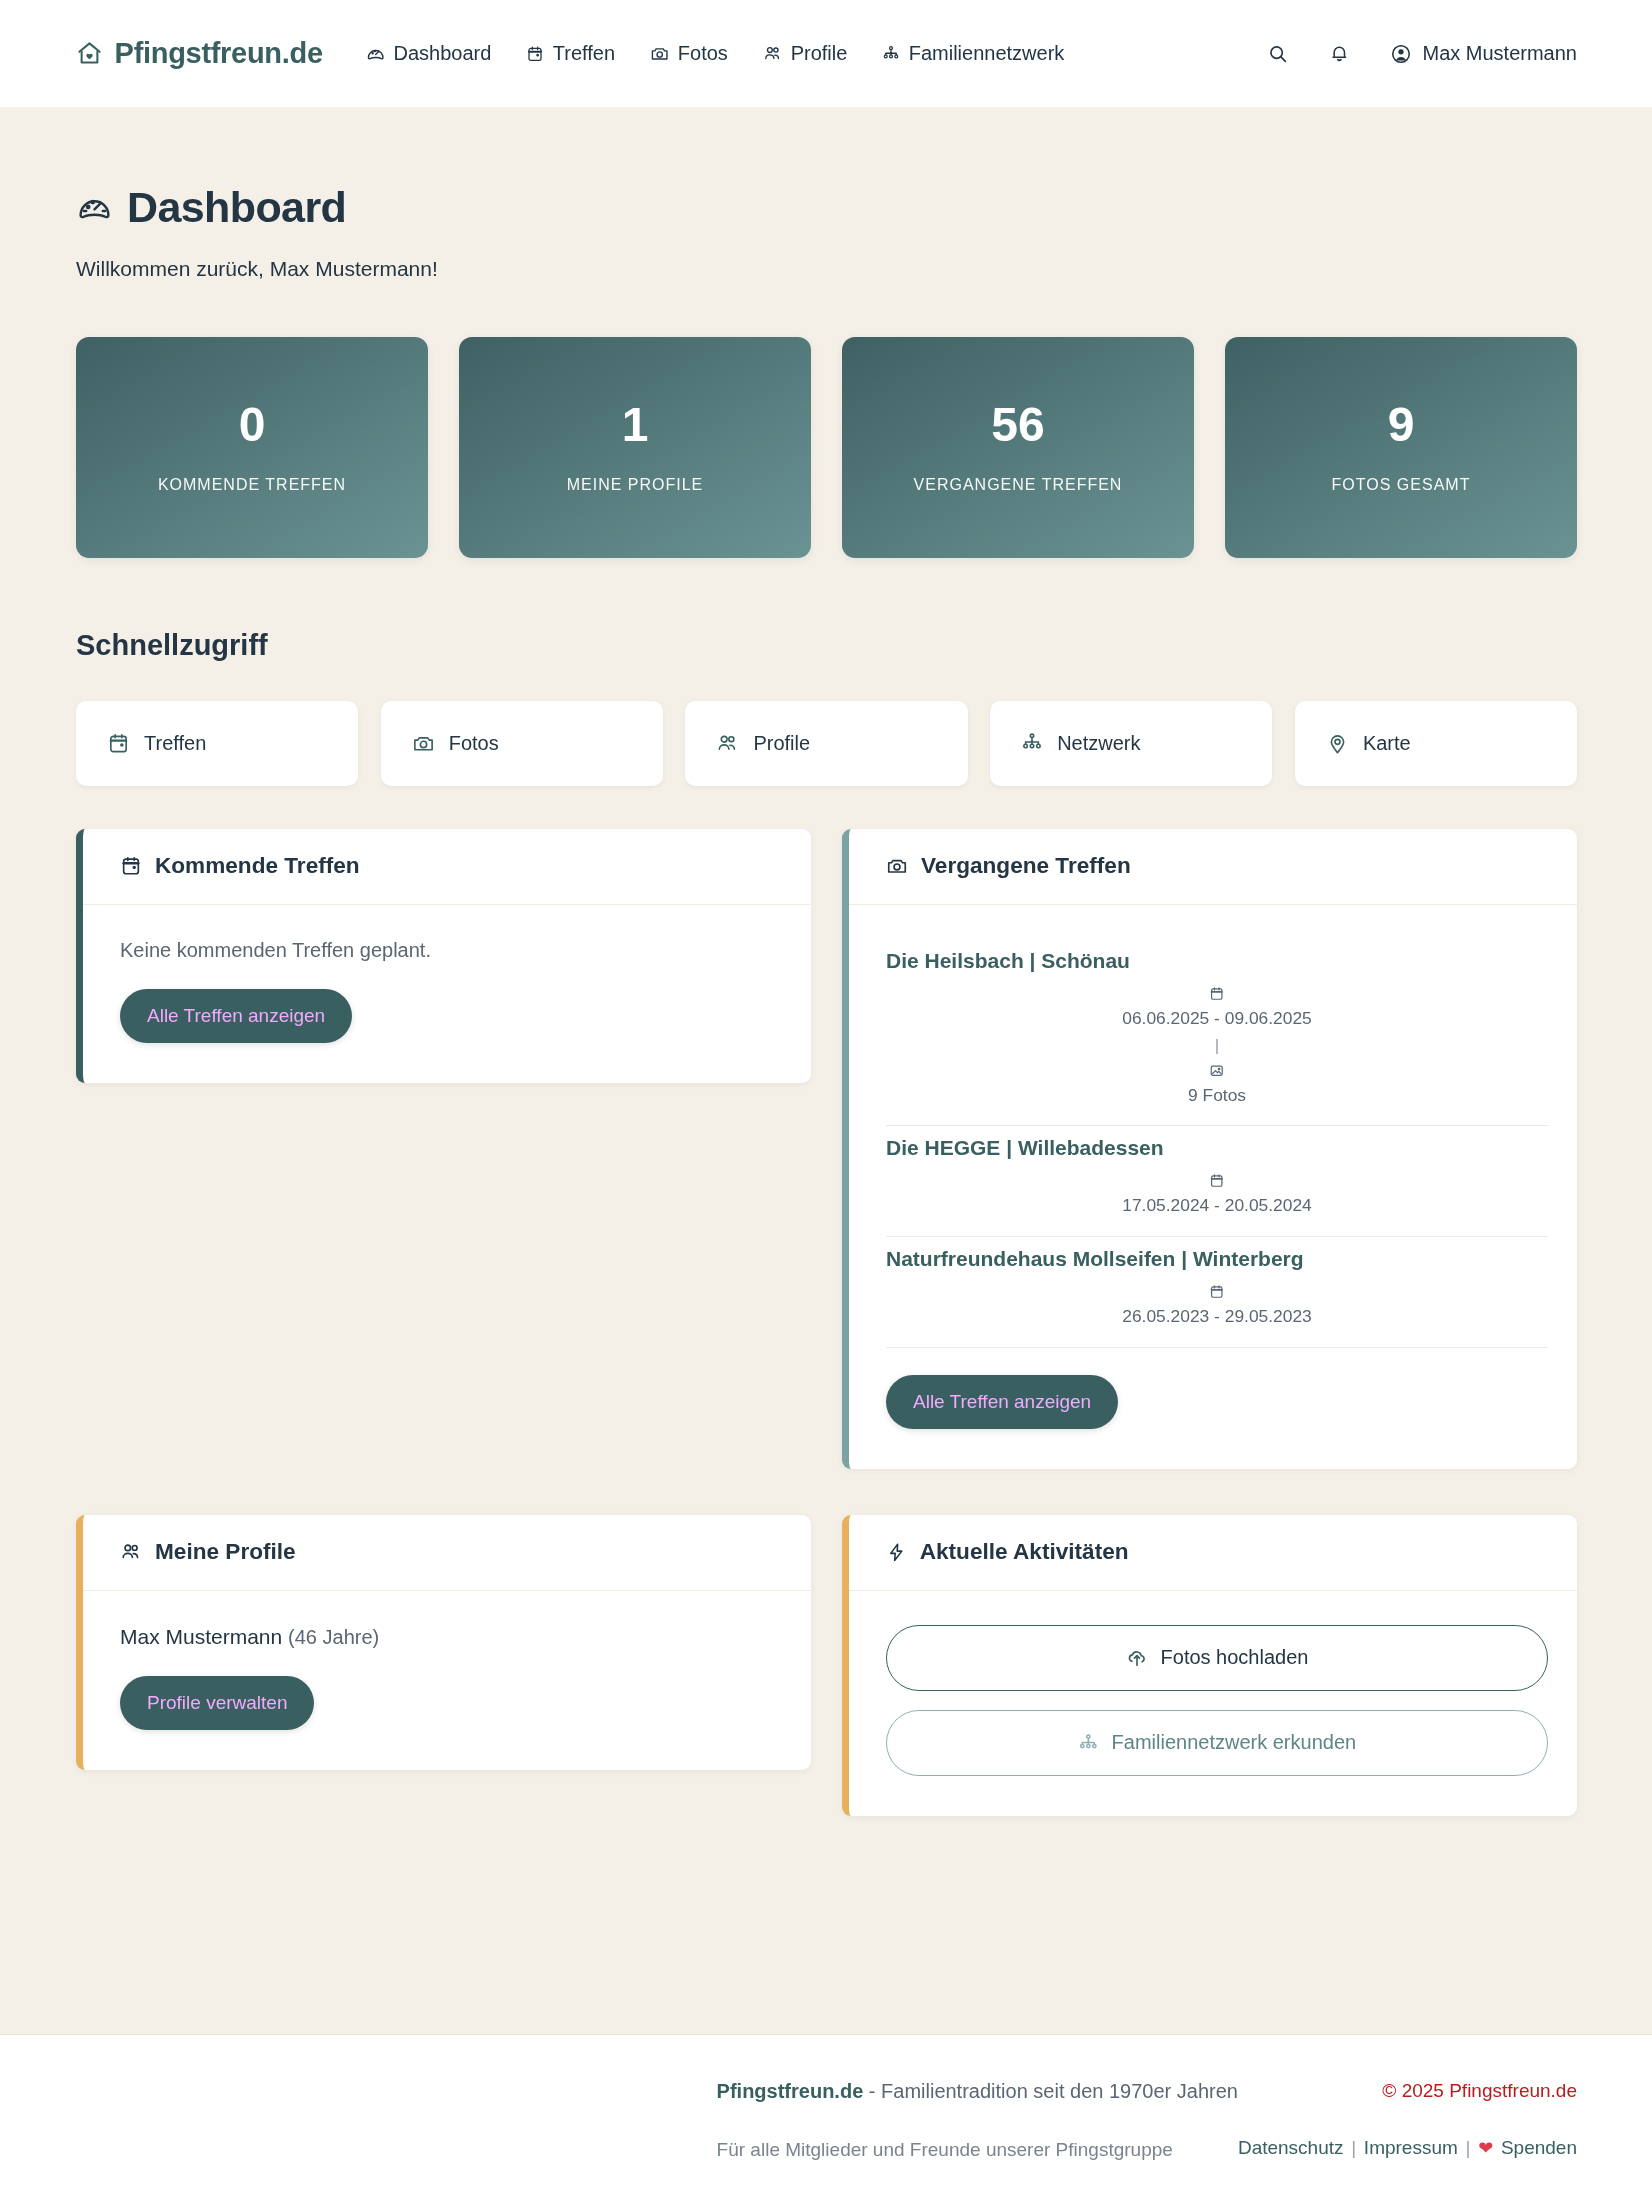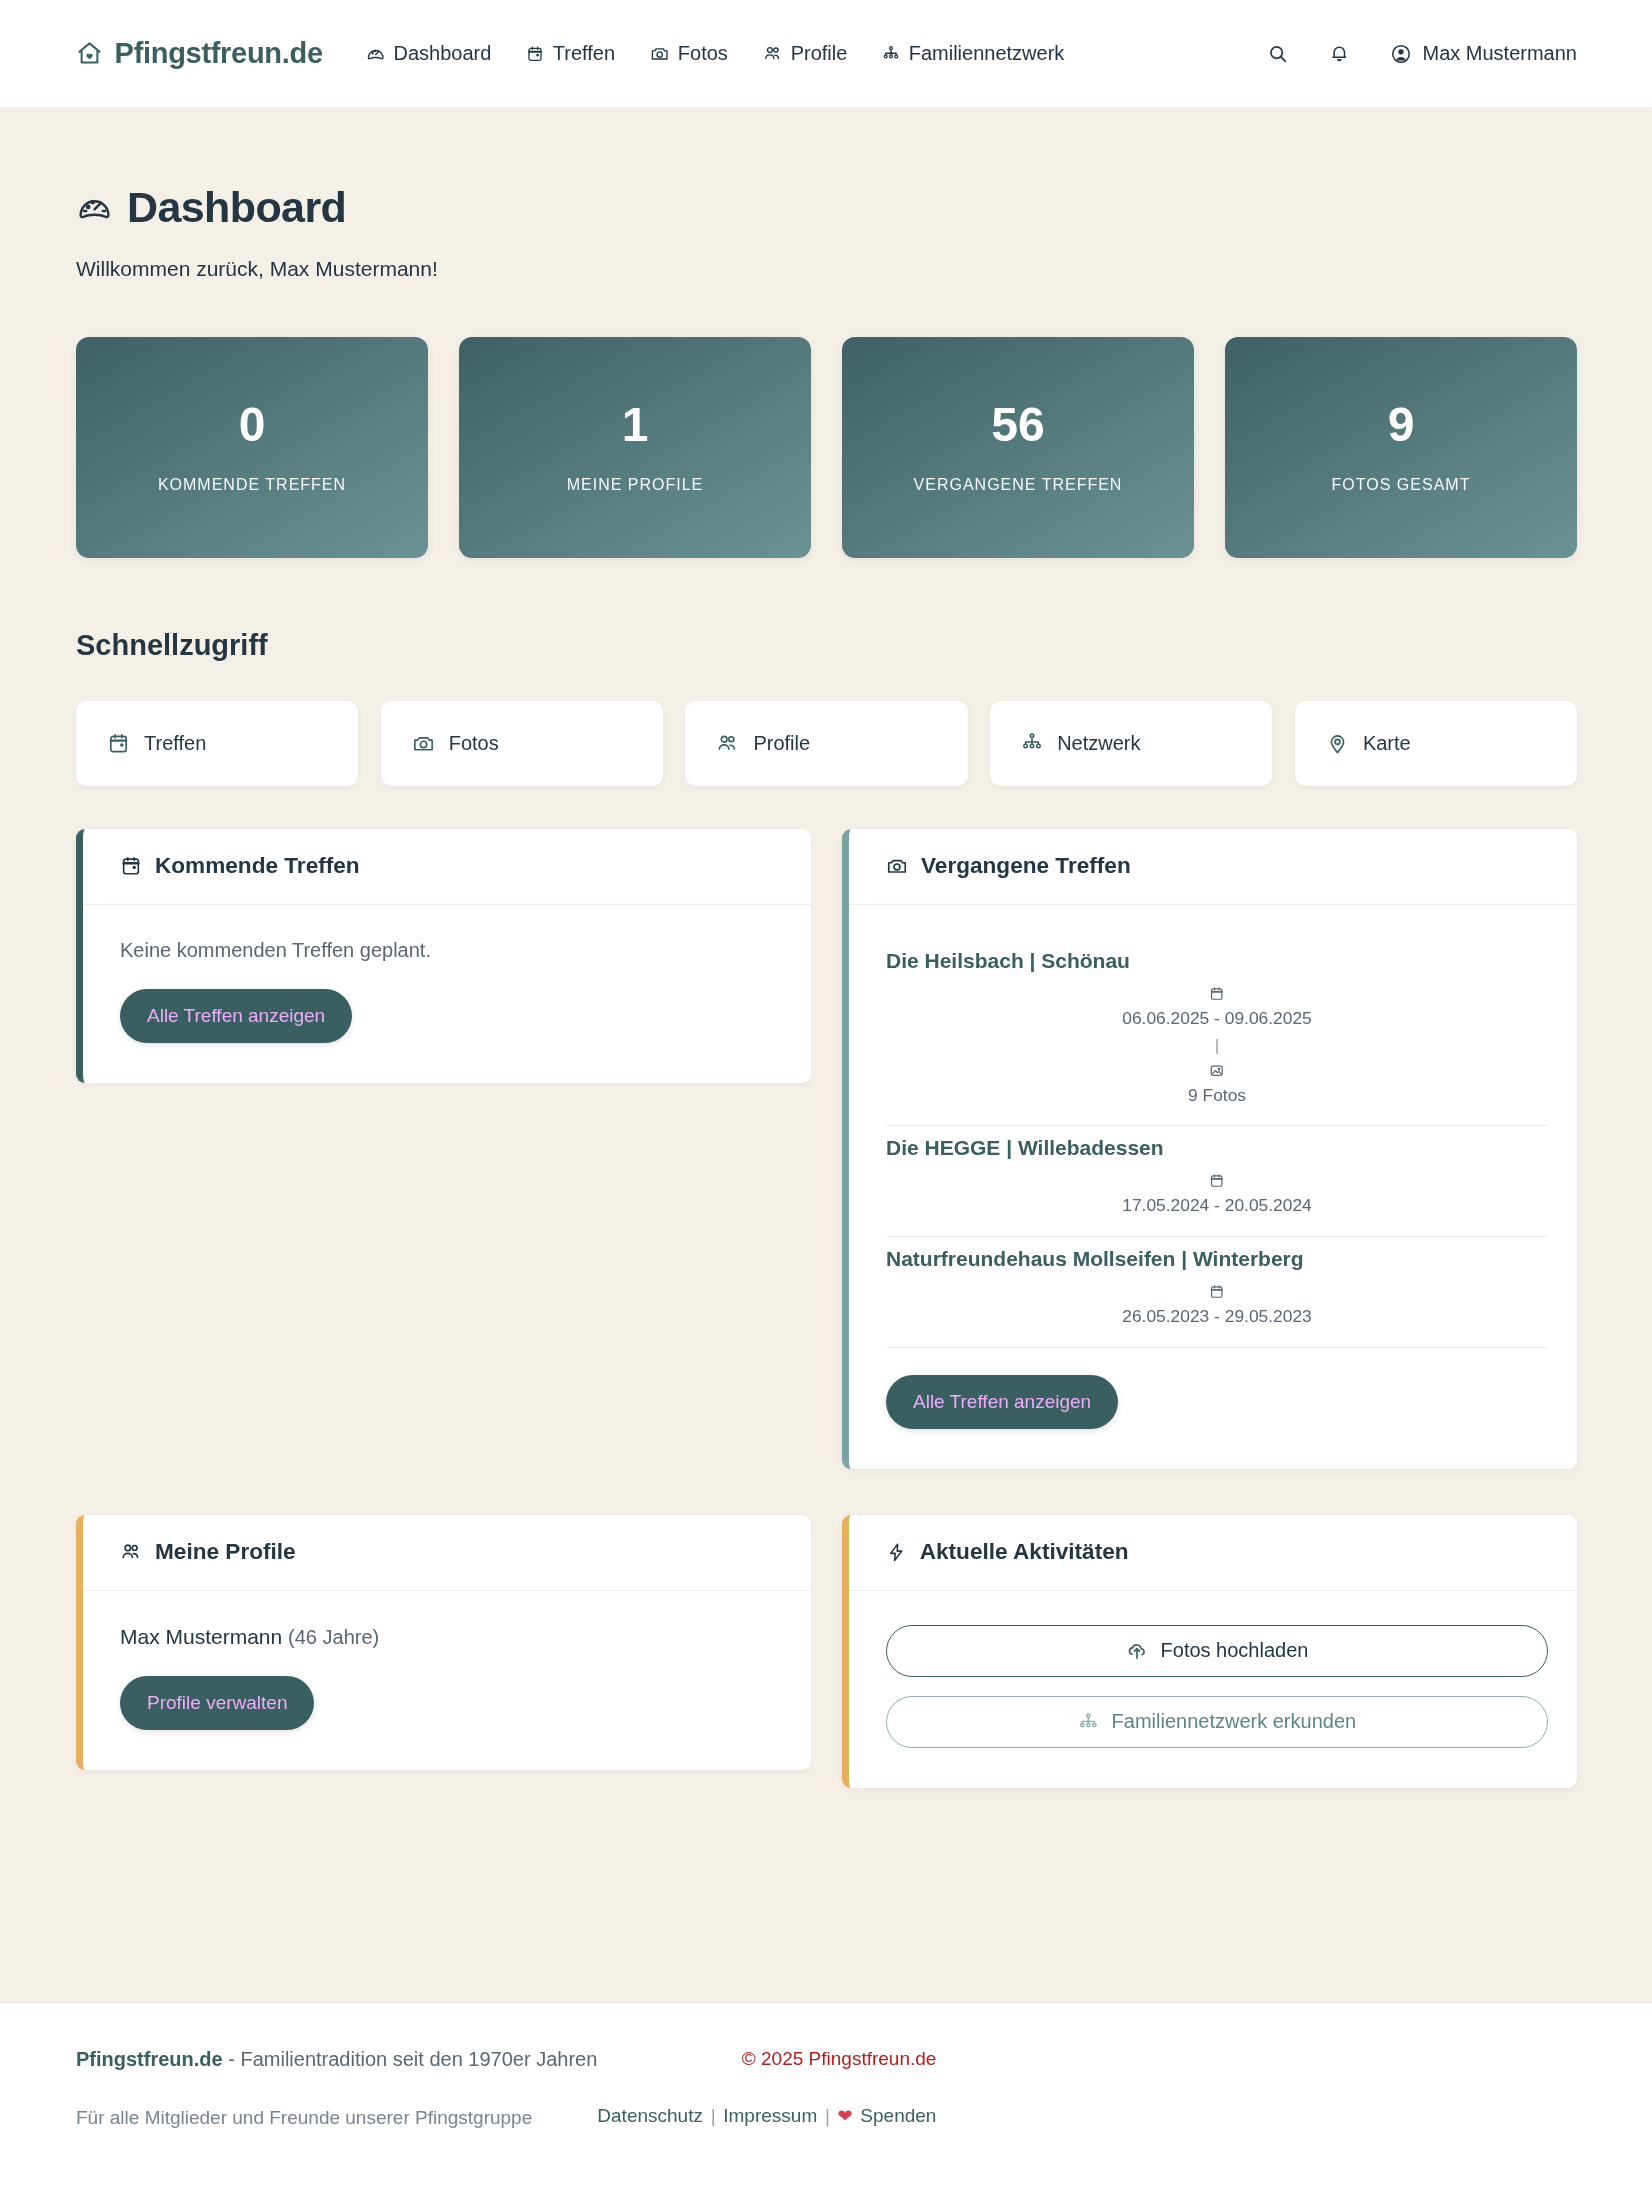--- a/index.html
+++ b/index.html
@@ -105,7 +105,7 @@
 
   .btn-outline {
     display: flex; align-items: center; justify-content: center; gap: 13px;
-    width: 100%; height: 52px; border-radius: 34px;
+    width: 100%; height: 66px; border-radius: 34px;
     border: 1.9px solid #3a5f60; color: #243544; font-size: 20px; background: #fff;
   }
   .btn-outline.soft { border-color: #8fb0b1; color: #5e8586; margin-top: 19.4px; }

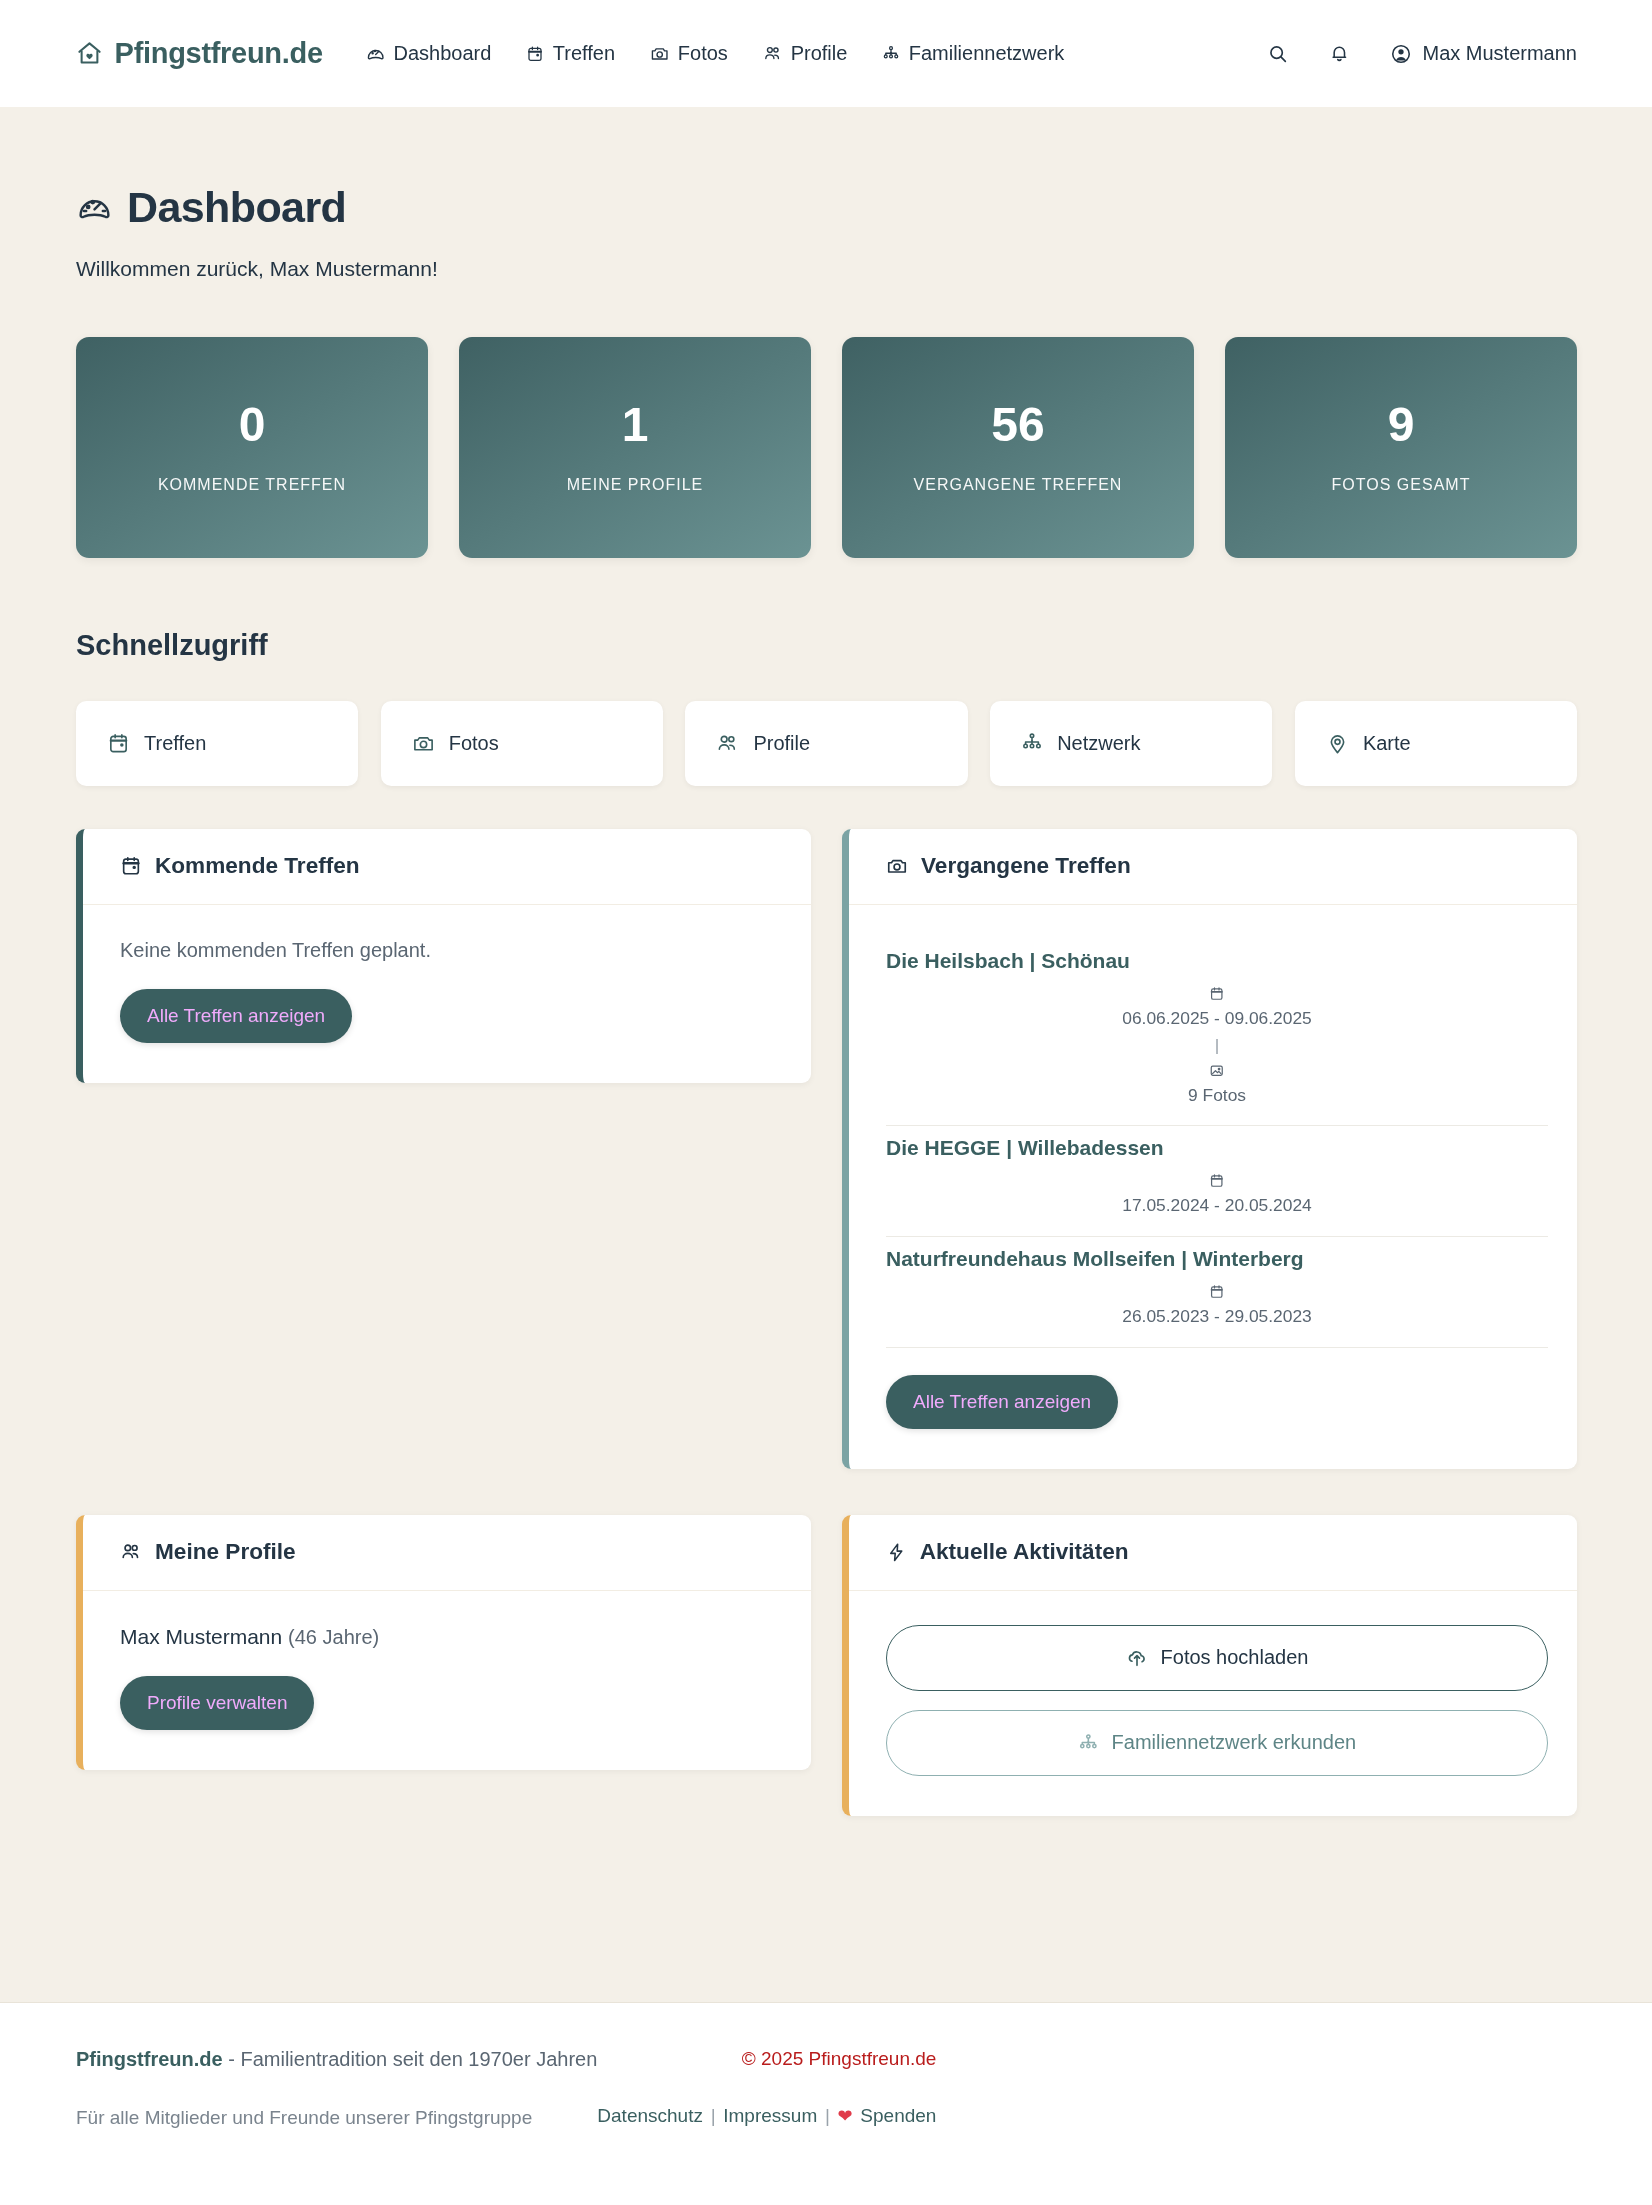--- a/index.html
+++ b/index.html
@@ -113,8 +113,8 @@
   
   .footer {
     margin-top: 84px; background: #ffffff; border-top: 1.3px solid #e8e3d8;
-    padding: 45px 76px 76px 76px;
-    display: flex; justify-content: flex-start; align-items: flex-start;
+    padding: 45px 76px 44px 76px;
+    display: flex; justify-content: flex-end; align-items: flex-start;
   }
   .footer-left-1 { font-size: 20px; color: #5a6672; }
   .footer-strong { font-weight: 700; color: #3a5f60; }

